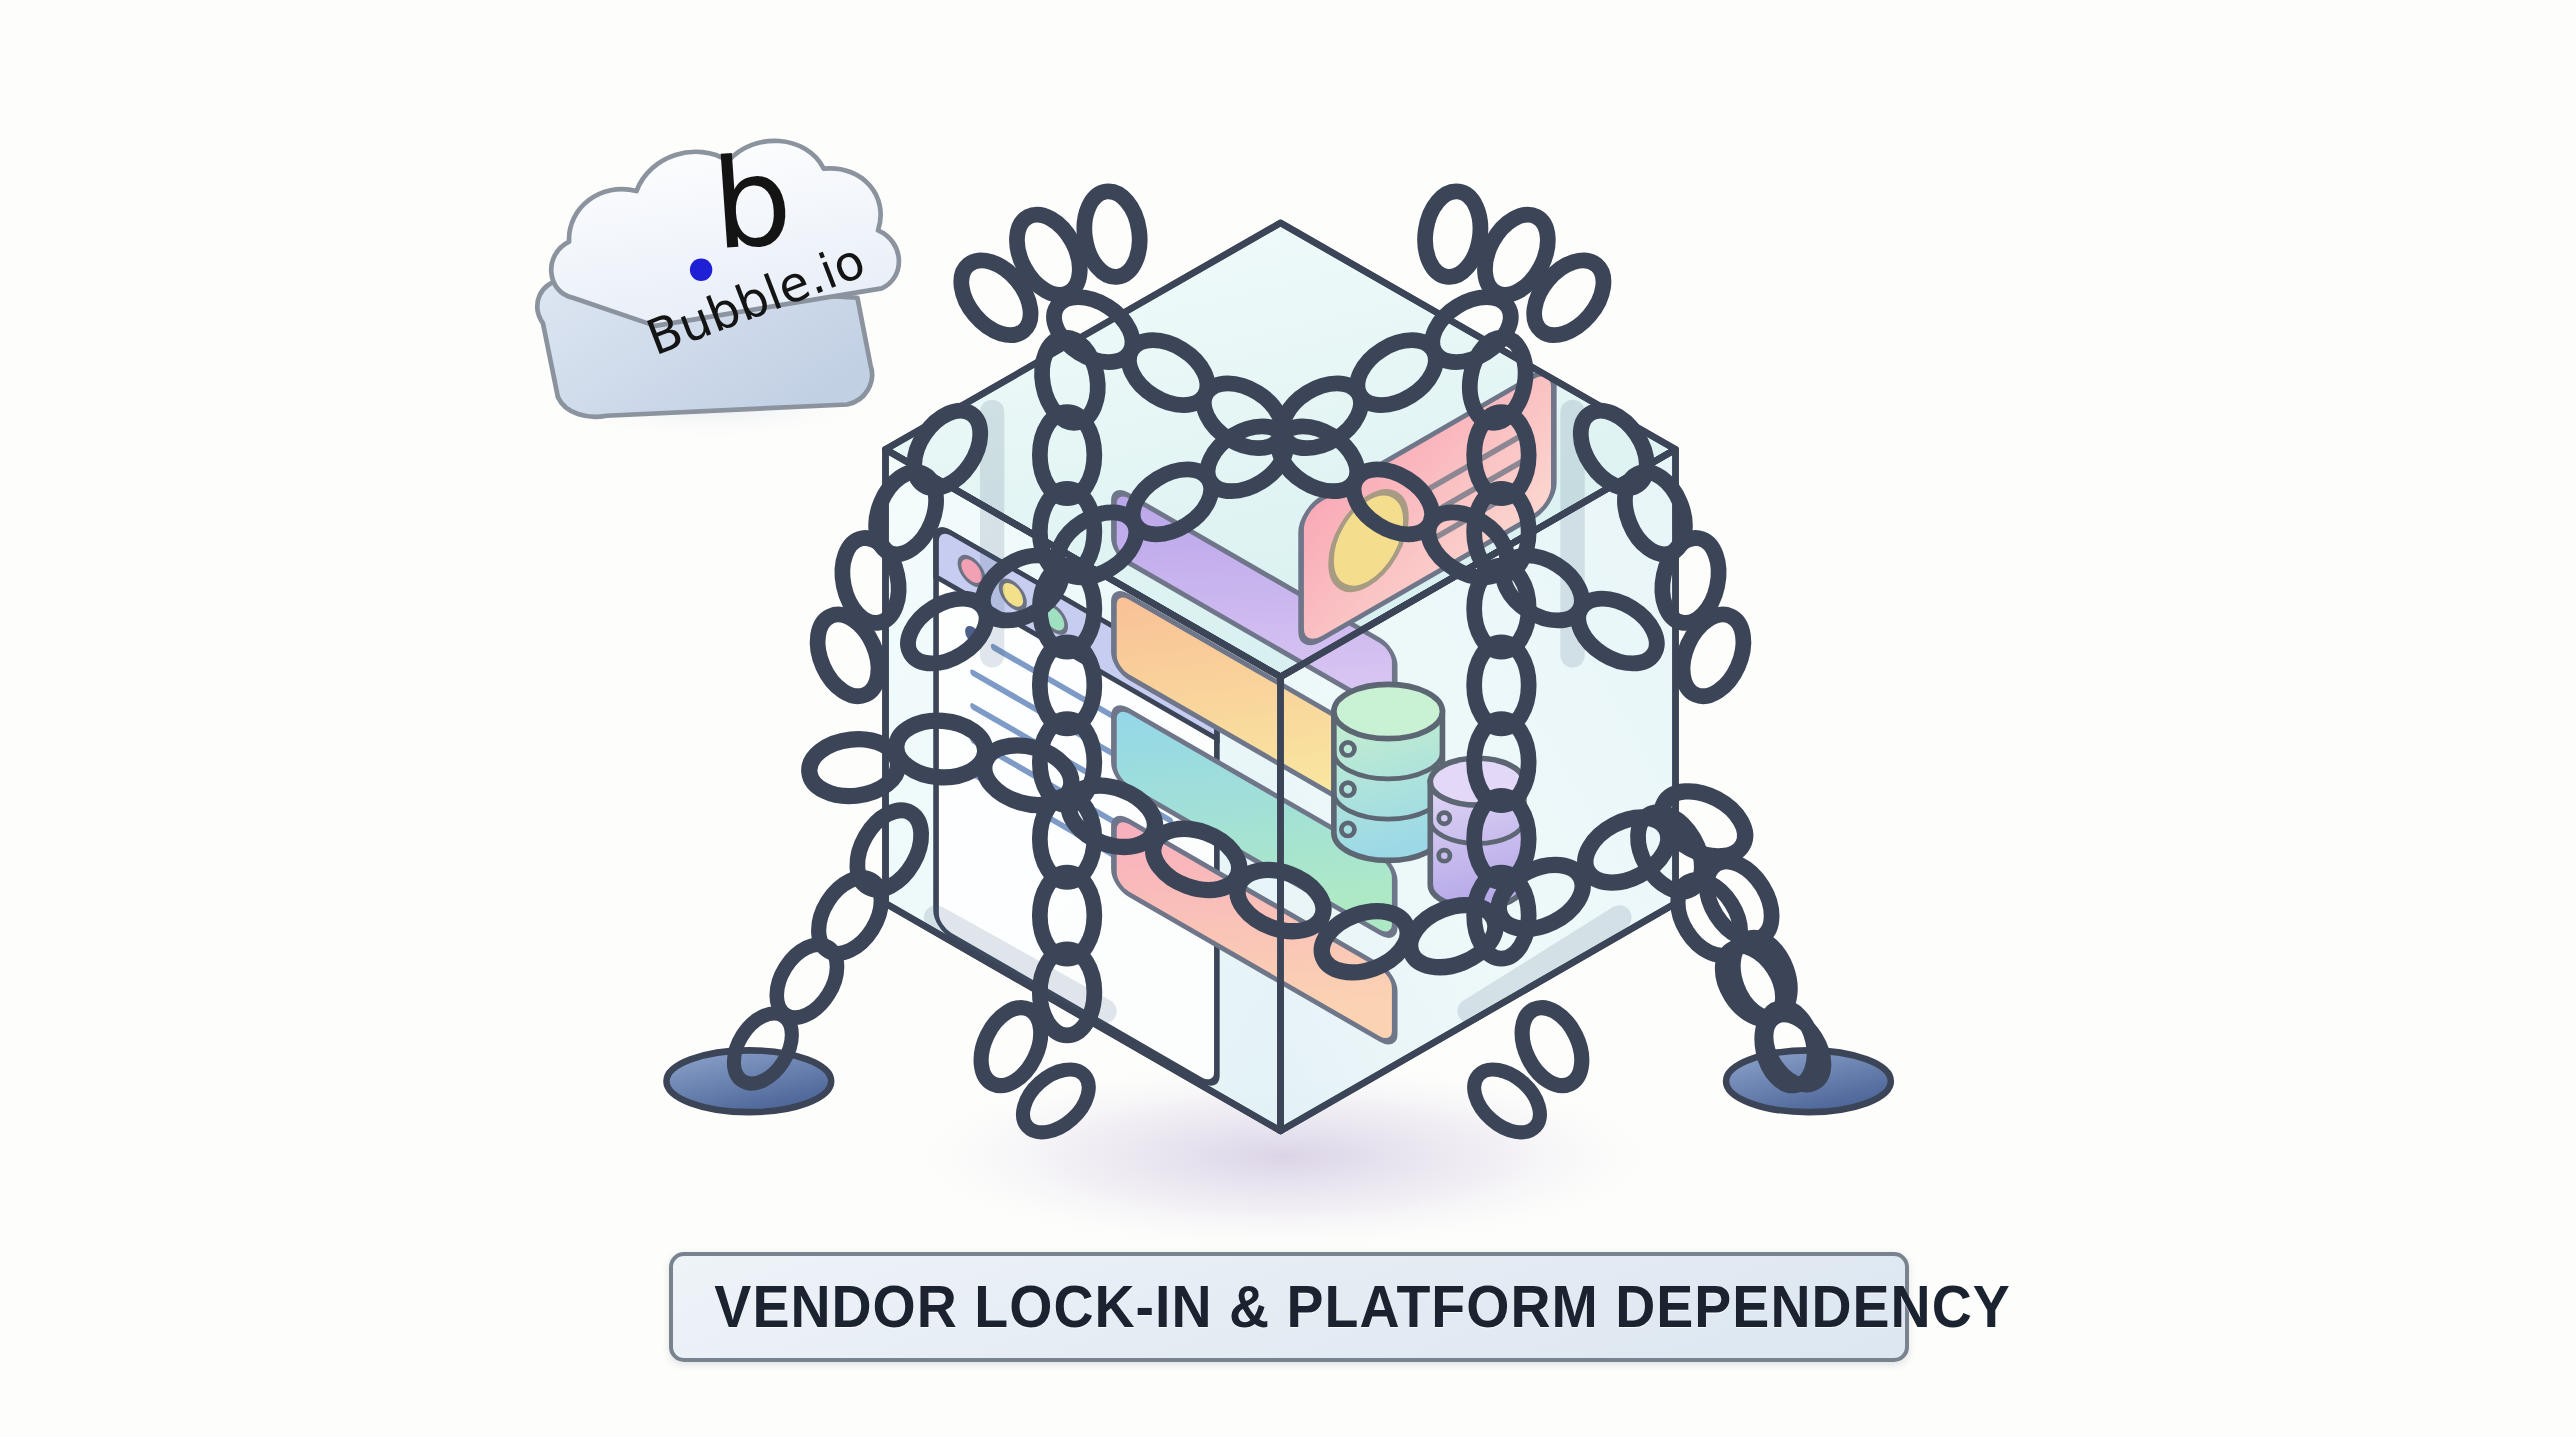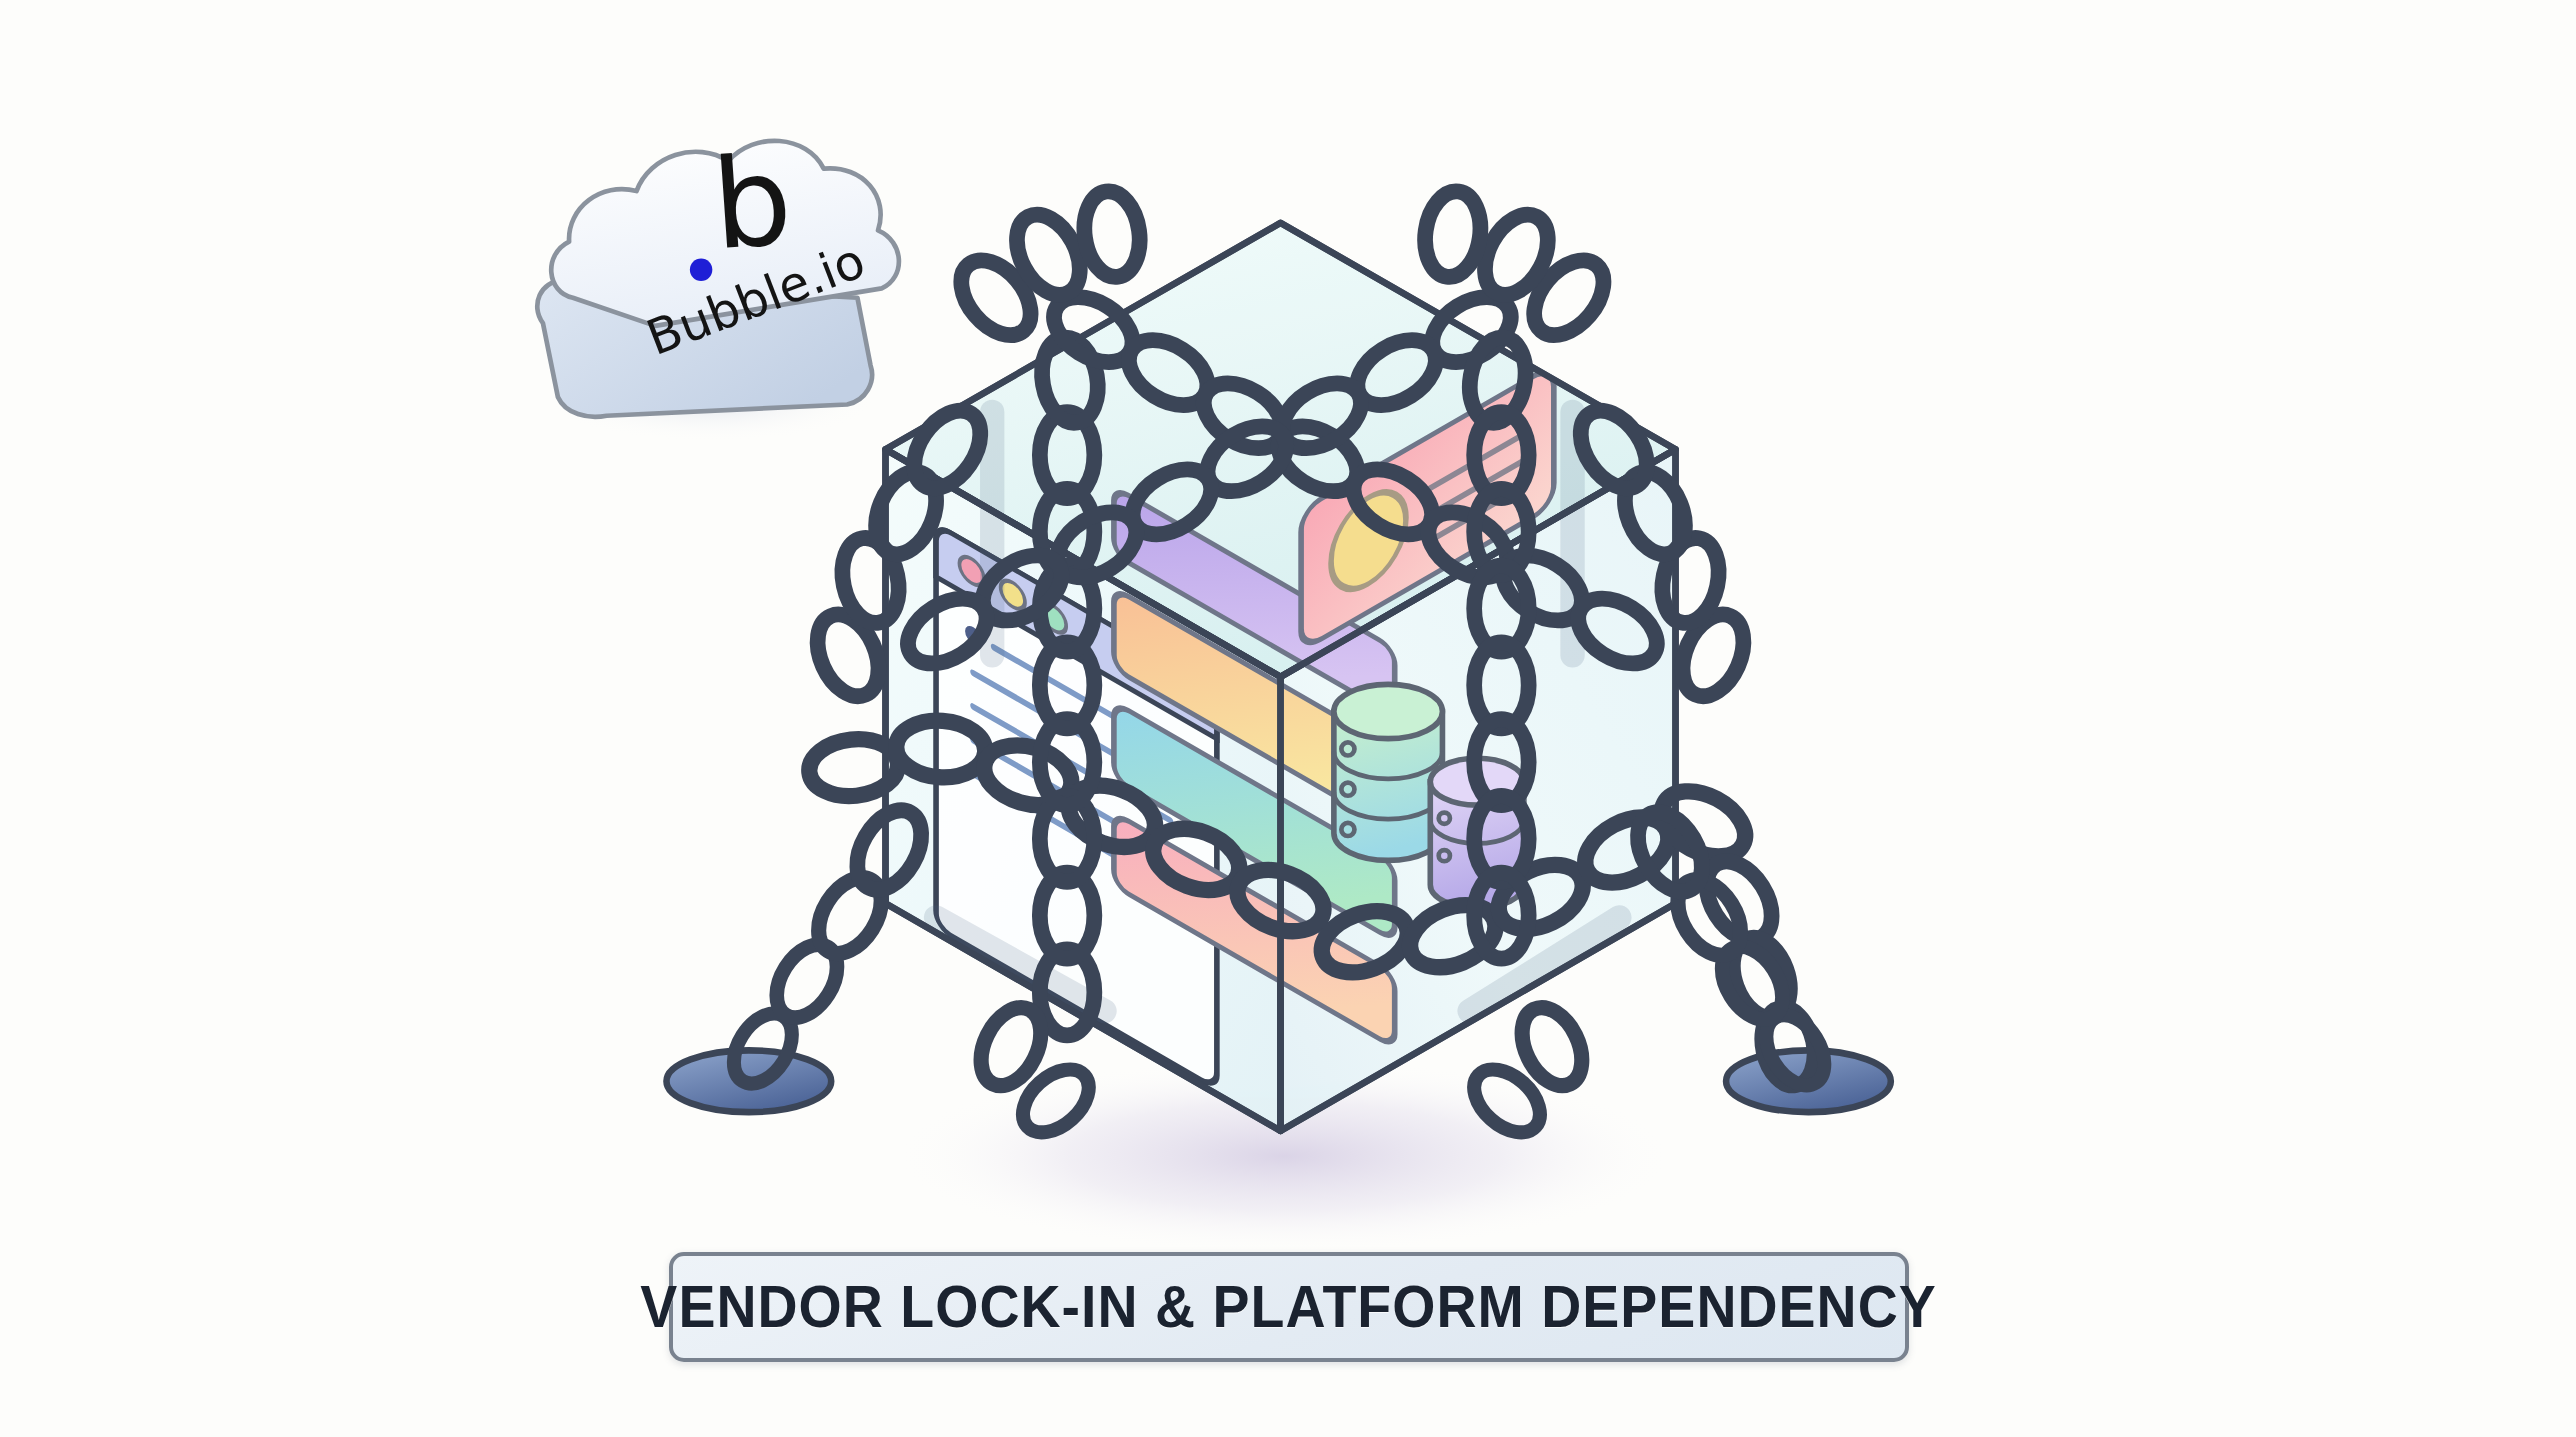--- a/index.html
+++ b/index.html
@@ -22,7 +22,7 @@
     background:linear-gradient(160deg,#eef3f8 0%,#e3ebf3 55%,#dde7f1 100%);
     border:4.7px solid #79828f;
     border-radius:15px;
-    display:flex;align-items:center;justify-content:center;
+    display:flex;align-items:center;
     box-shadow:0 2.8px 7.5px rgba(90,100,120,.18);
   }
   .caption-text{

